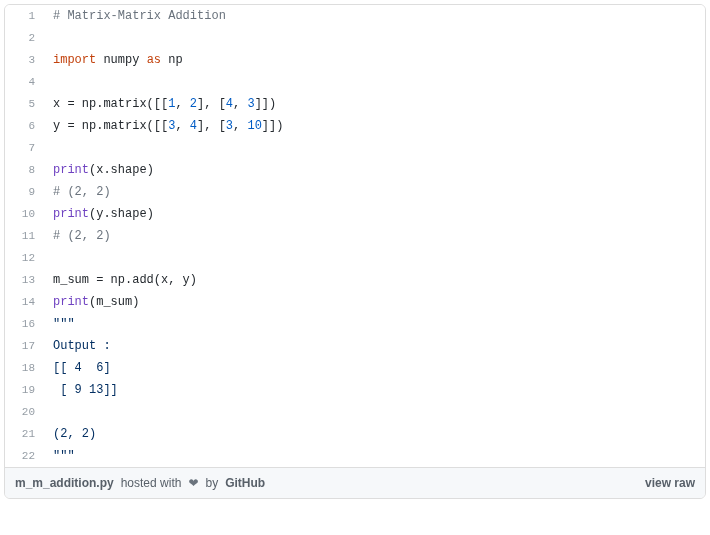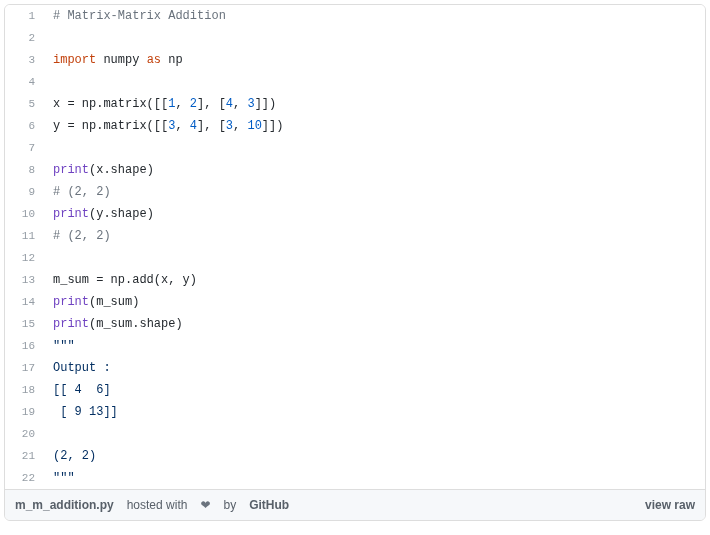--- a/index.html
+++ b/index.html
@@ -126,10 +126,6 @@
         <div class="line-content"><span class="pl-en">print</span><span>(m_sum)</span></div>
       </div>
       <div class="line">
-        <div class="line-number">15</div>
-        <div class="line-content"><span class="pl-en">print</span><span>(m_sum.shape)</span></div>
-      </div>
-      <div class="line">
         <div class="line-number">16</div>
         <div class="line-content"><span class="pl-s">"""</span></div>
       </div>

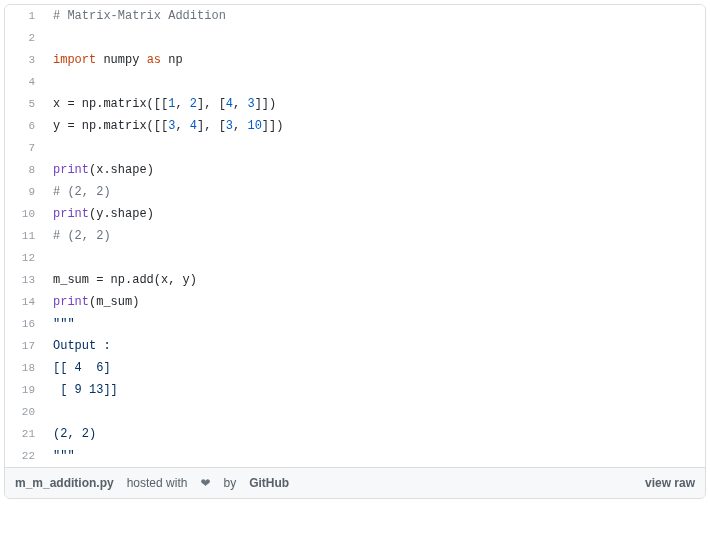--- a/index.html
+++ b/index.html
@@ -60,7 +60,7 @@
       text-decoration: none;
       font-weight: 600;
     }
-    .footer-left { display: flex; align-items: center; gap: 13px; }
+    .footer-left { display: flex; align-items: center; gap: 7px; }
     .heart { color: #6a737d; font-size: 12px; }
     .hosted-text { font-weight: 400; text-align: center; }
   </style>

